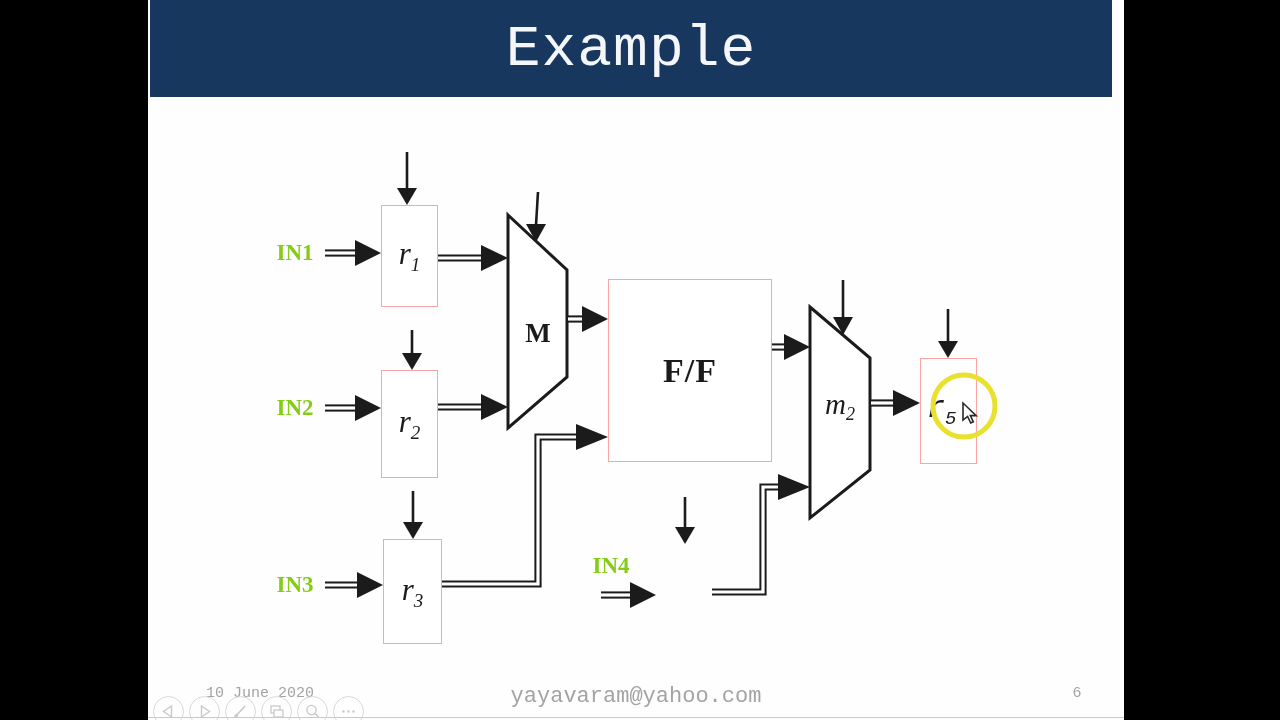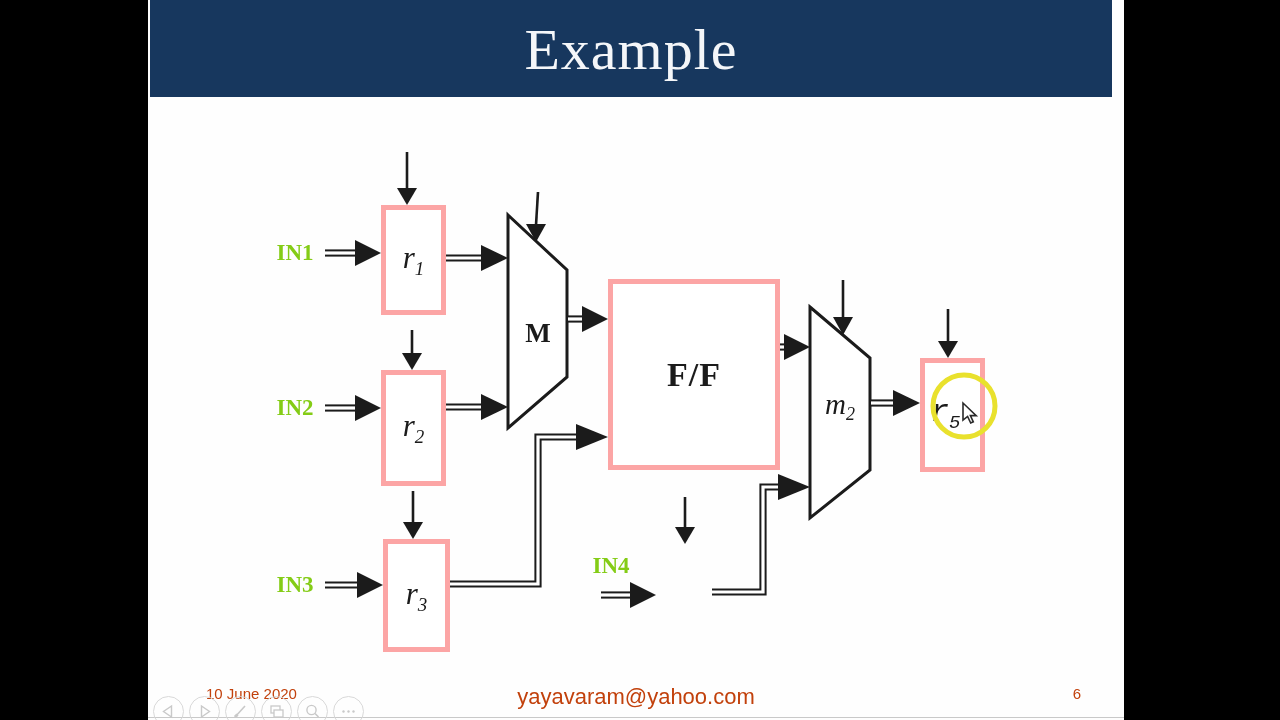--- a/index.html
+++ b/index.html
@@ -9,7 +9,7 @@
   .slide{position:absolute;left:148px;top:0;width:976px;height:720px;background:#fefefe;}
   .banner{position:absolute;left:150px;top:0;width:962px;height:97px;background:#17375e;}
   .banner h1{margin:0;height:97px;line-height:99px;text-align:center;color:#f4f6f9;
-             font-size:58px;font-weight:400;letter-spacing:1px;font-family:Liberation Serif, serif;}
+             font-size:58px;font-weight:400;letter-spacing:1px;font-family:Liberation Mono, monospace;}
   svg.layer{position:absolute;left:0;top:0;}
   .box{position:absolute;border:5px solid #fca5a5;background:#fff;display:flex;
        align-items:center;justify-content:center;}

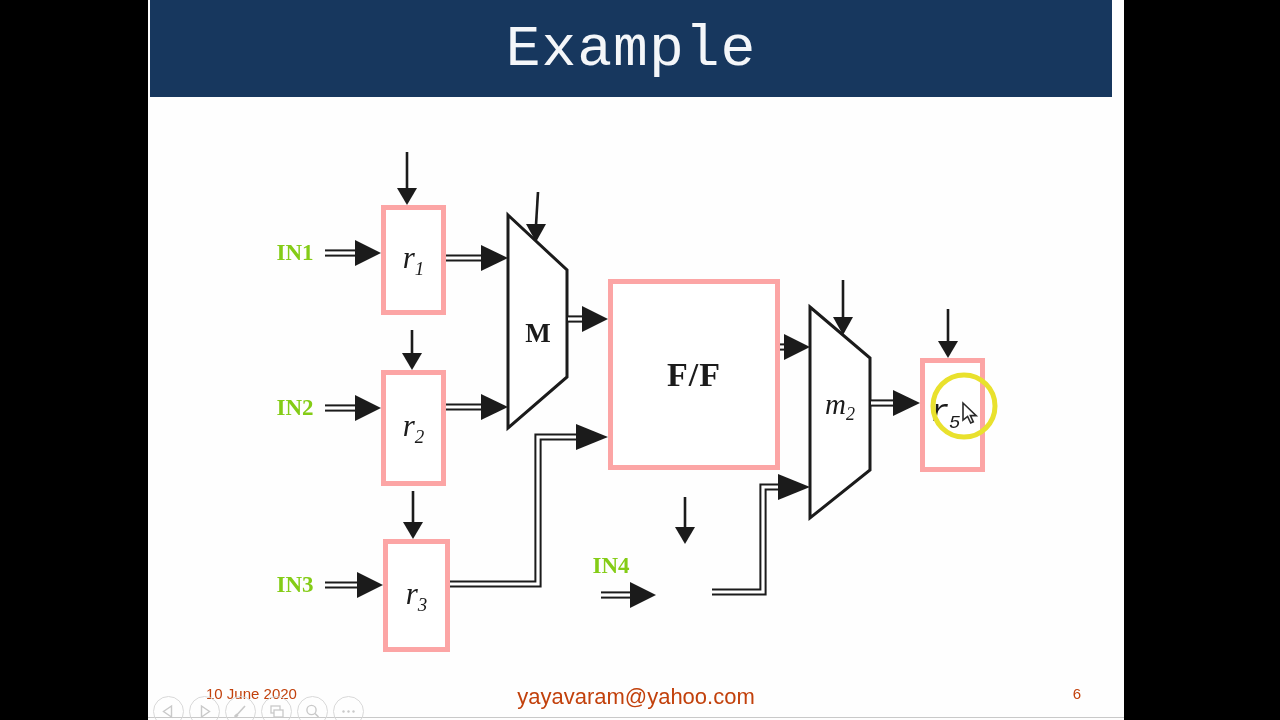--- a/index.html
+++ b/index.html
@@ -11,7 +11,7 @@
   .banner h1{margin:0;height:97px;line-height:99px;text-align:center;color:#f4f6f9;
              font-size:58px;font-weight:400;letter-spacing:1px;font-family:Liberation Mono, monospace;}
   svg.layer{position:absolute;left:0;top:0;}
-  .box{position:absolute;border:5px solid #fca5a5;background:#fff;display:flex;
+  .box{position:absolute;border:1px solid #fca5a5;background:#fff;display:flex;
        align-items:center;justify-content:center;}
   .reg-label{font-style:italic;font-size:31px;color:#1b1b1b;line-height:1;}
   .reg-label .sub{font-size:19px;vertical-align:-7px;}

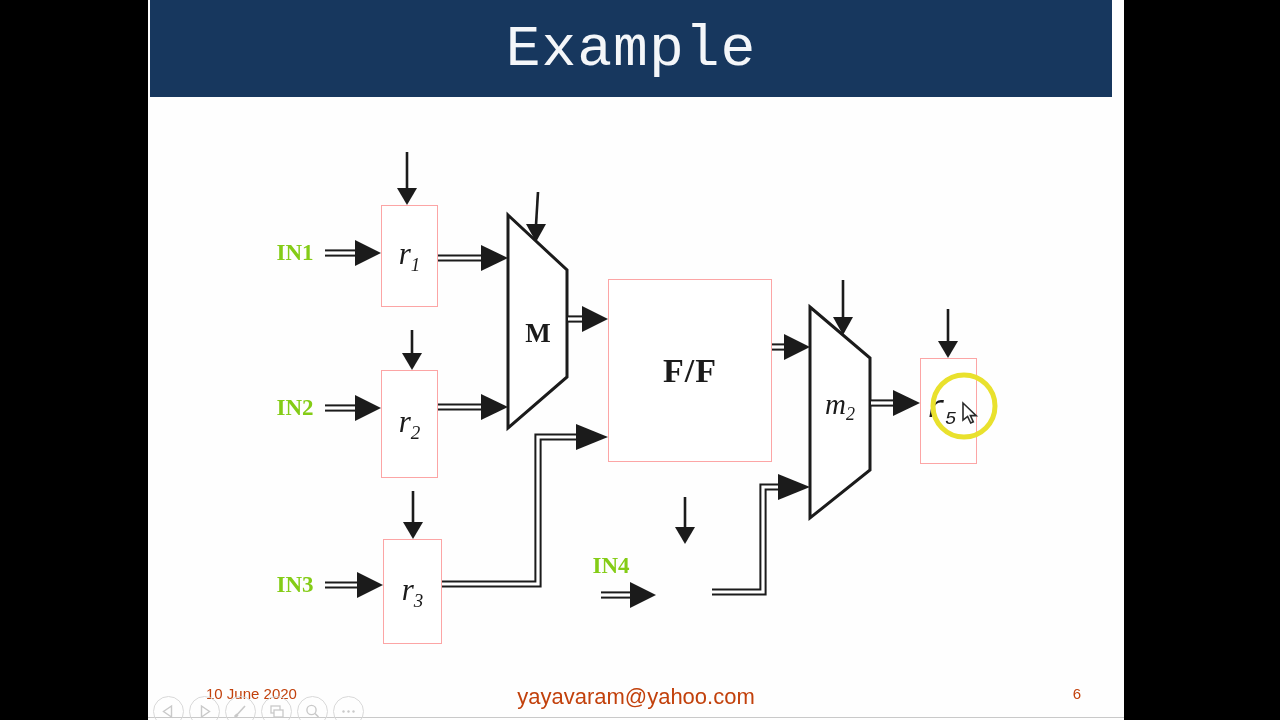--- a/index.html
+++ b/index.html
@@ -22,7 +22,7 @@
   .mux-label.m{font-weight:bold;font-size:27px;}
   .mux-label.m2{font-style:italic;font-size:29px;}
   .mux-label.m2 .sub{font-size:18px;vertical-align:-6px;}
-  .footer-text{position:absolute;font-family:Liberation Sans, sans-serif;color:#c2410c;}
+  .footer-text{position:absolute;font-family:Liberation Mono, monospace;color:#a3a3a3;}
   .f-date{left:206px;top:685px;font-size:15px;}
   .f-email{left:148px;top:684px;width:976px;text-align:center;font-size:22px;}
   .f-page{left:1064px;top:685px;width:26px;text-align:center;font-size:15px;}

